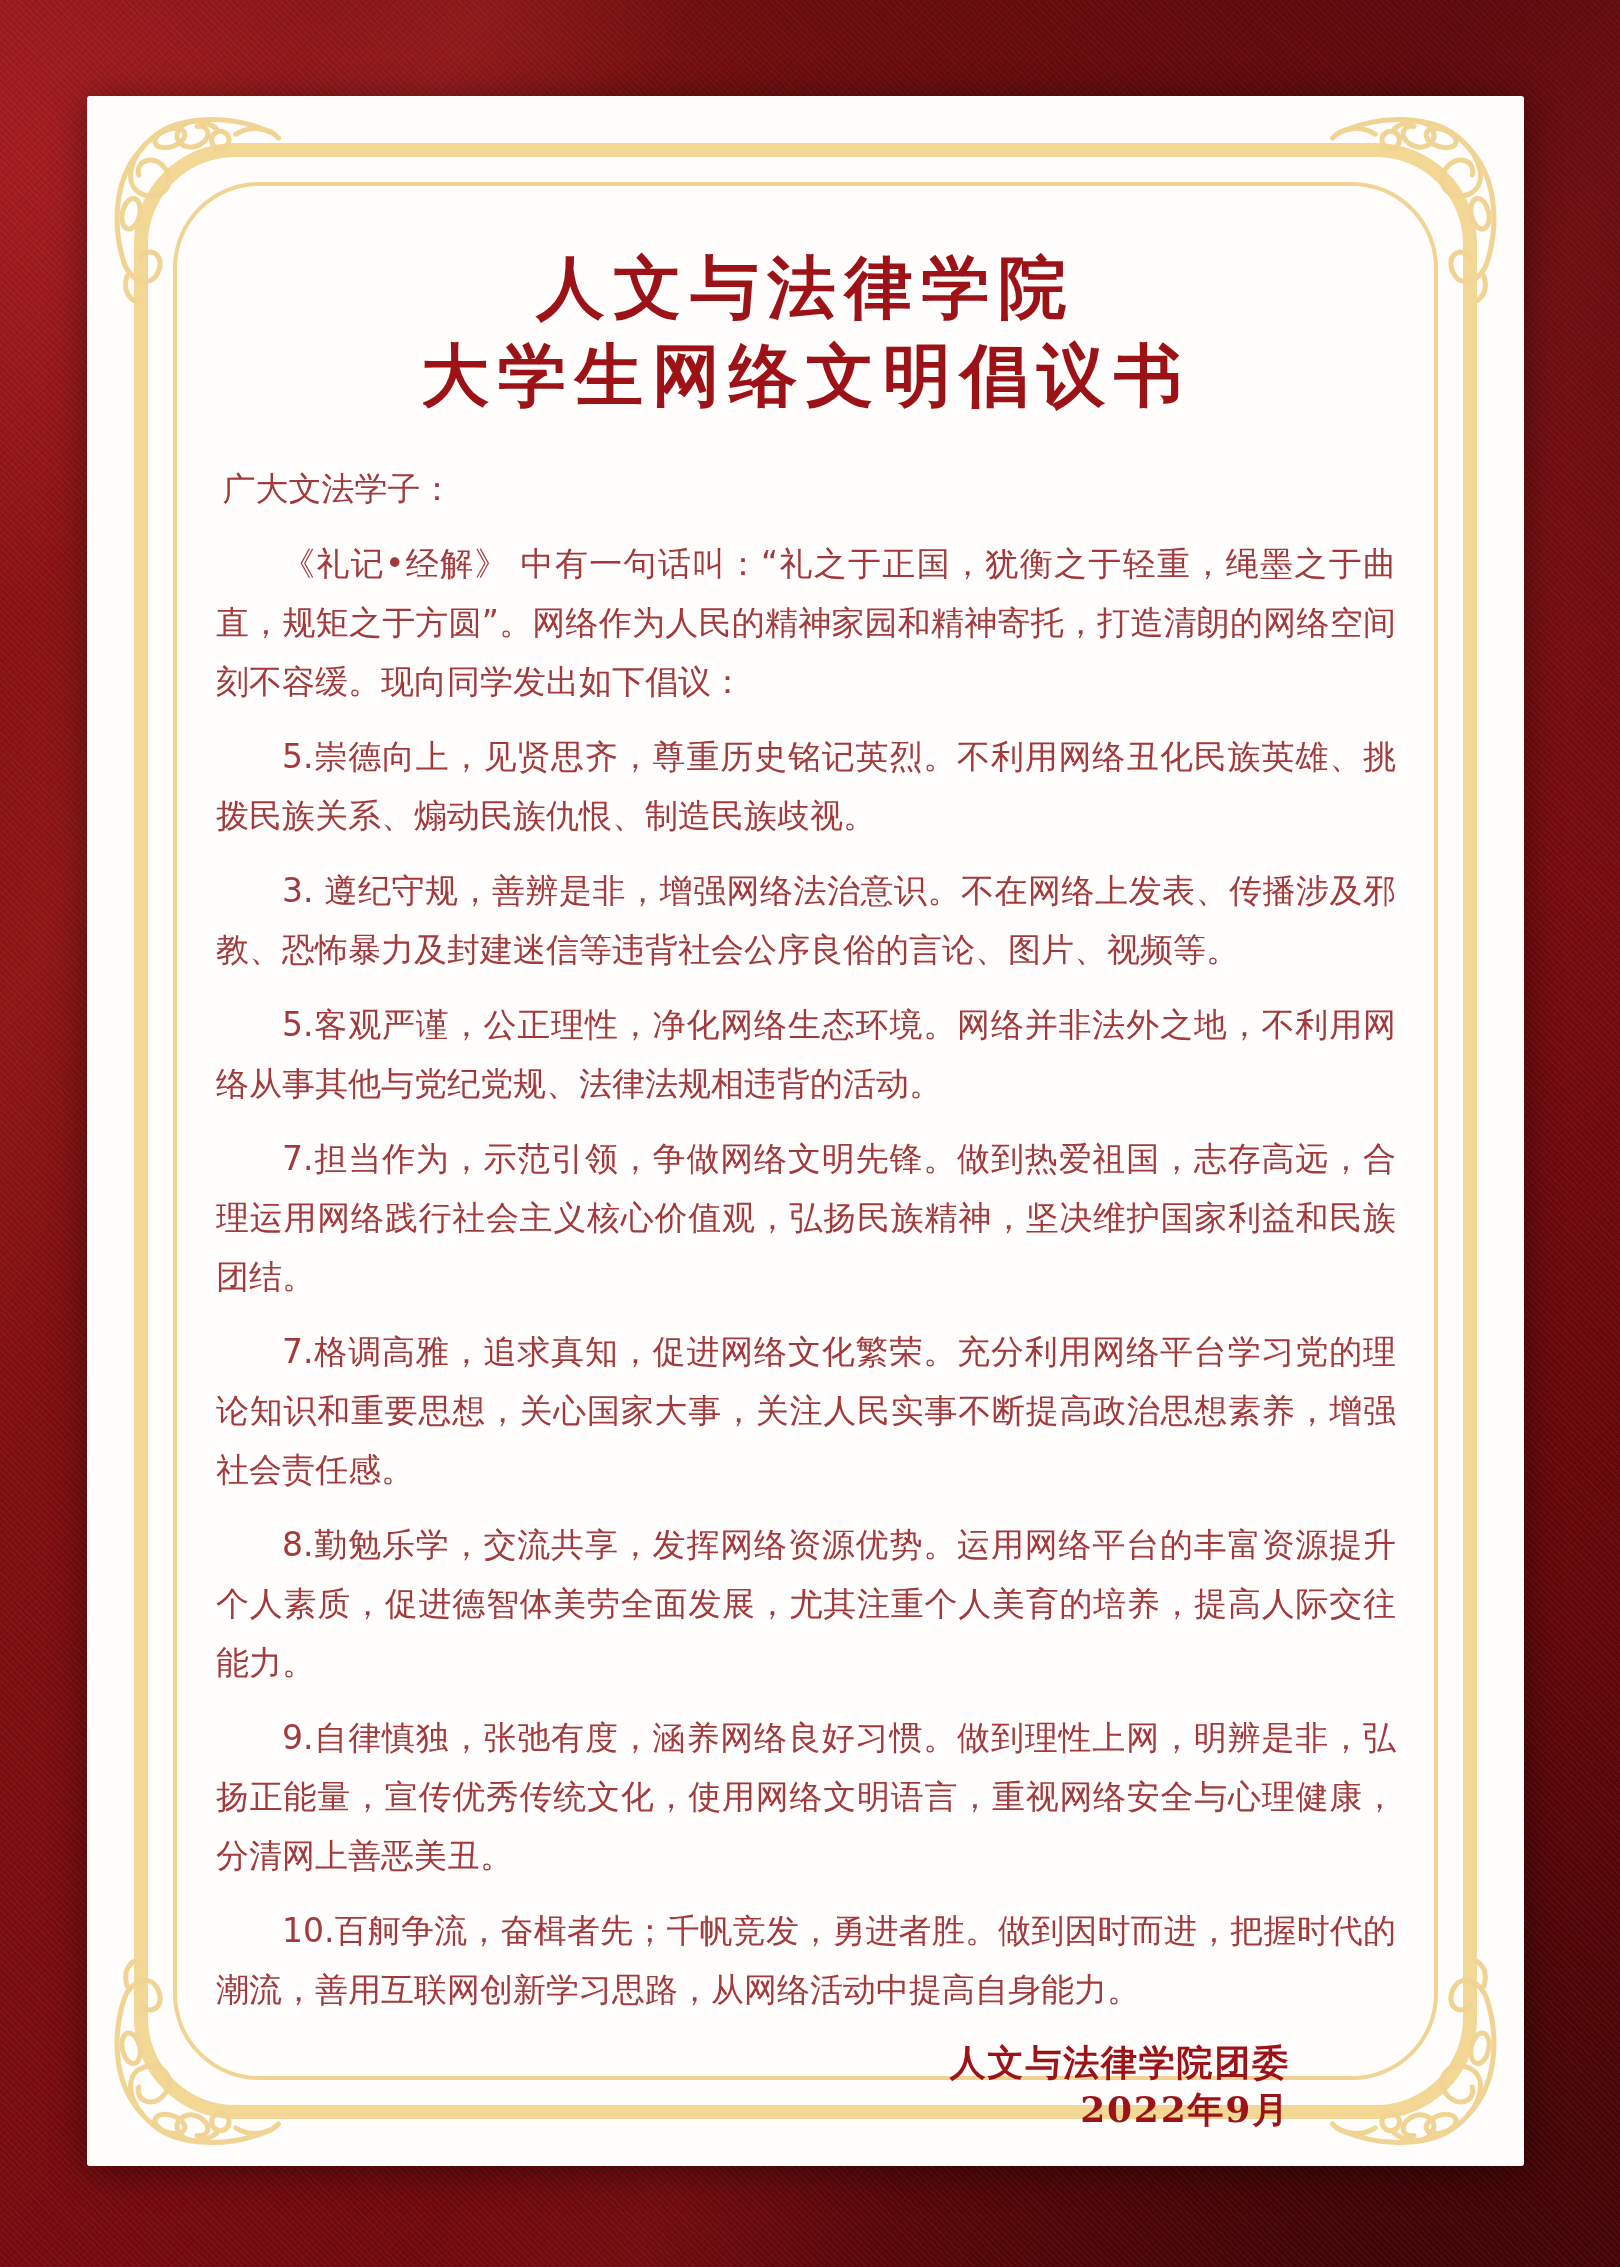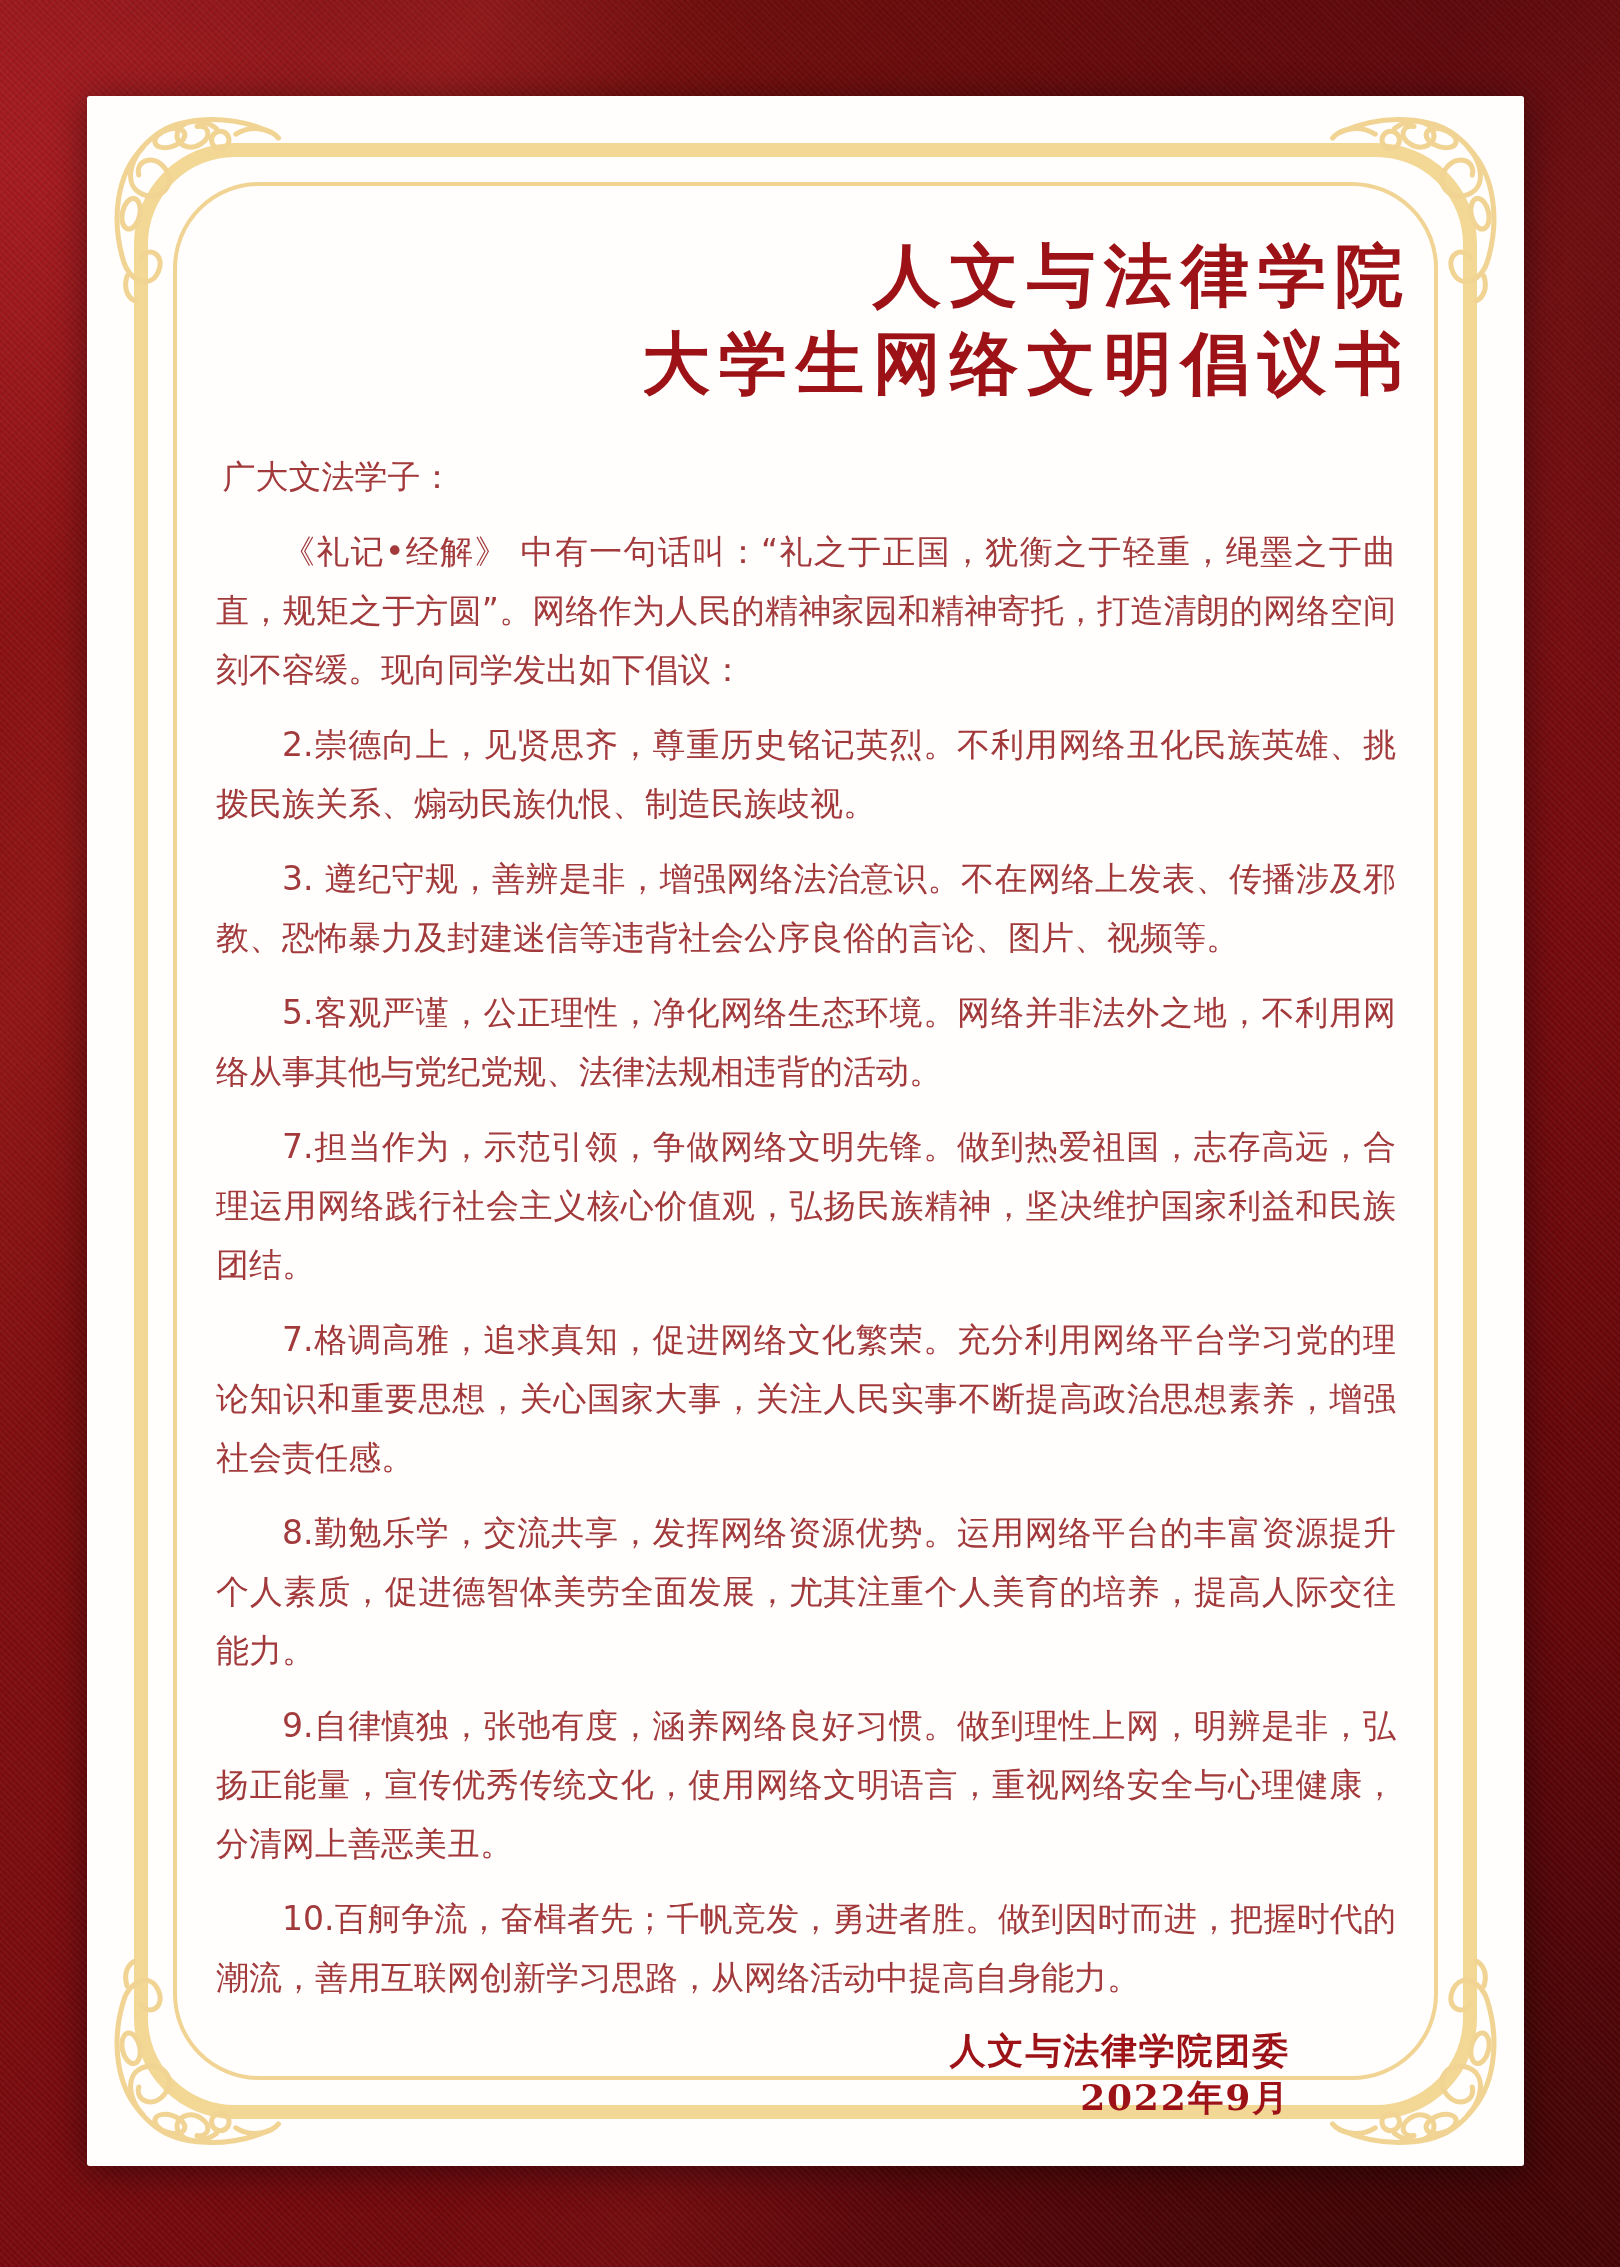--- a/index.html
+++ b/index.html
@@ -51,9 +51,9 @@
 
   .inner{position:absolute;inset:0;padding:135px 112px 0 113px;box-sizing:border-box;}
   .title{
-    text-align:right;color:#9c1216;
+    text-align:center;color:#9c1216;
     font-family:"DejaVu Serif","Liberation Serif",serif;
-    font-weight:900;font-size:68px;line-height:88px;letter-spacing:9px;
+    font-weight:900;font-size:68px;line-height:88px;letter-spacing:9px;margin-top:12px;
   }
   .content{
     margin-top:40px;color:#a23a3c;font-size:33px;line-height:59px;

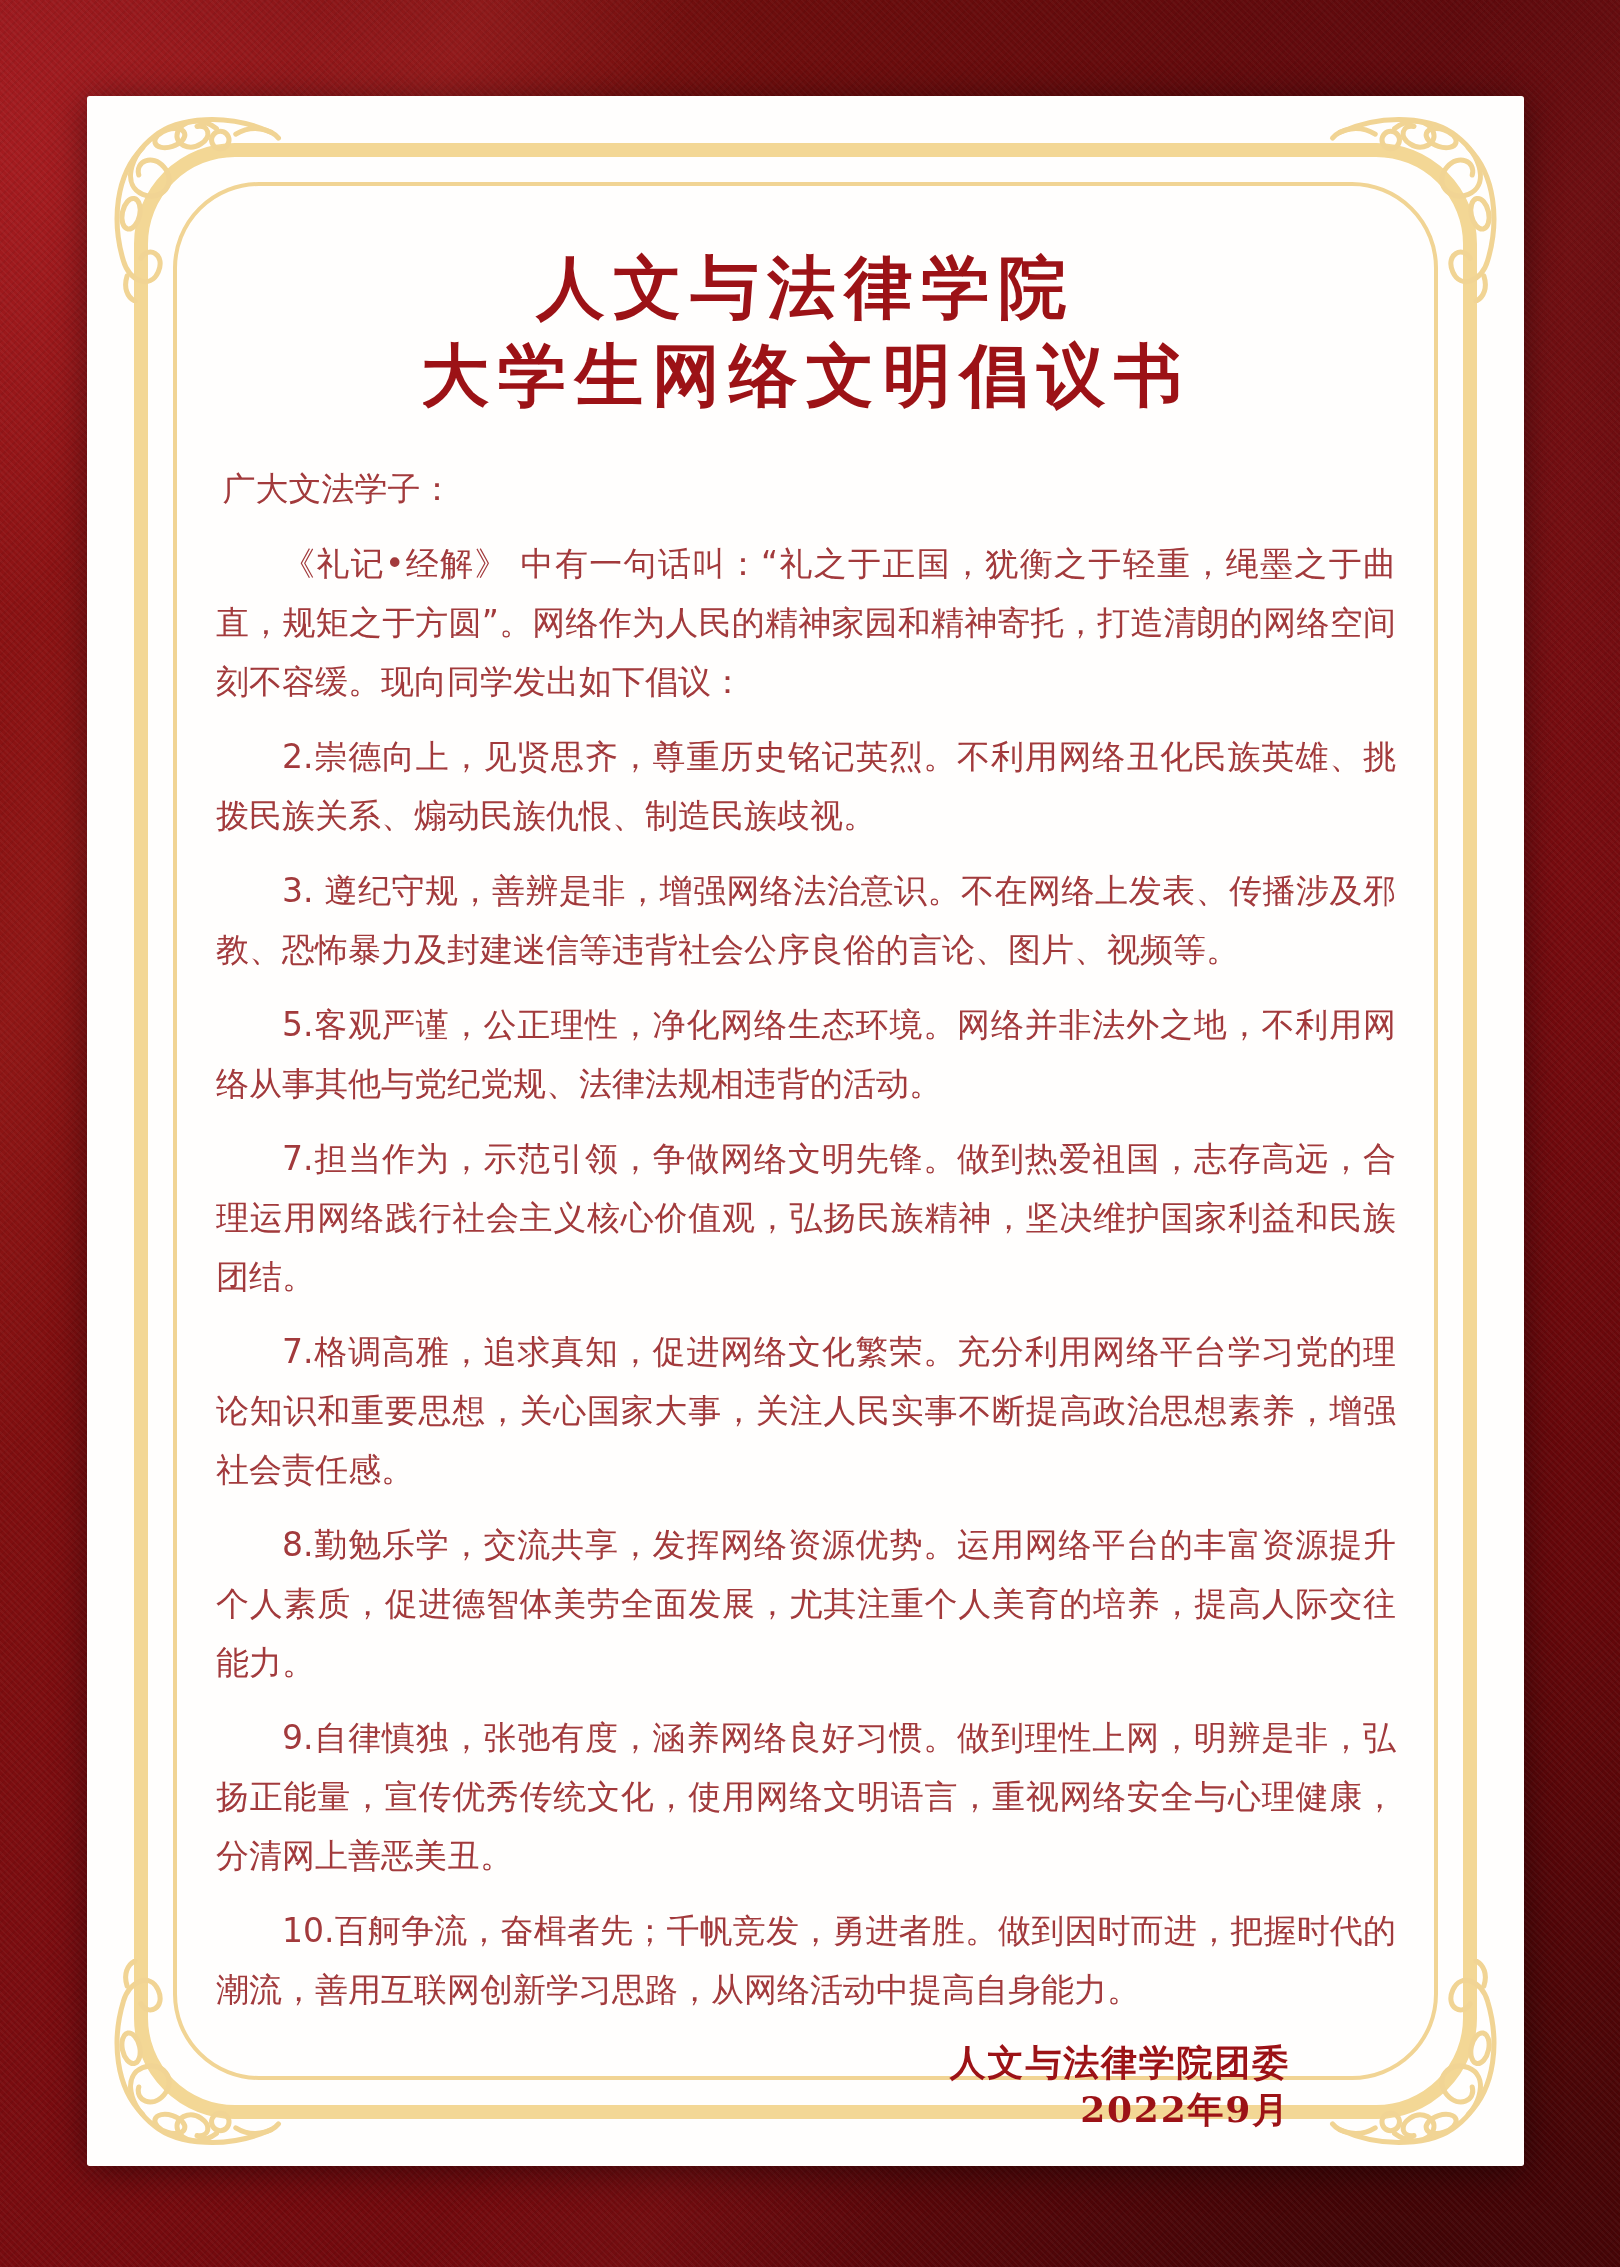--- a/index.html
+++ b/index.html
@@ -136,7 +136,7 @@
     <div class="content">
       <p class="salutation">广大文法学子：</p>
       <p>《礼记•经解》 中有一句话叫：“礼之于正国，犹衡之于轻重，绳墨之于曲直，规矩之于方圆”。网络作为人民的精神家园和精神寄托，打造清朗的网络空间刻不容缓。现向同学发出如下倡议：</p>
-      <p>2.崇德向上，见贤思齐，尊重历史铭记英烈。不利用网络丑化民族英雄、挑拨民族关系、煽动民族仇恨、制造民族歧视。</p>
+      <p>5.崇德向上，见贤思齐，尊重历史铭记英烈。不利用网络丑化民族英雄、挑拨民族关系、煽动民族仇恨、制造民族歧视。</p>
       <p>3. 遵纪守规，善辨是非，增强网络法治意识。不在网络上发表、传播涉及邪教、恐怖暴力及封建迷信等违背社会公序良俗的言论、图片、视频等。</p>
       <p>5.客观严谨，公正理性，净化网络生态环境。网络并非法外之地，不利用网络从事其他与党纪党规、法律法规相违背的活动。</p>
       <p>7.担当作为，示范引领，争做网络文明先锋。做到热爱祖国，志存高远，合理运用网络践行社会主义核心价值观，弘扬民族精神，坚决维护国家利益和民族团结。</p>

